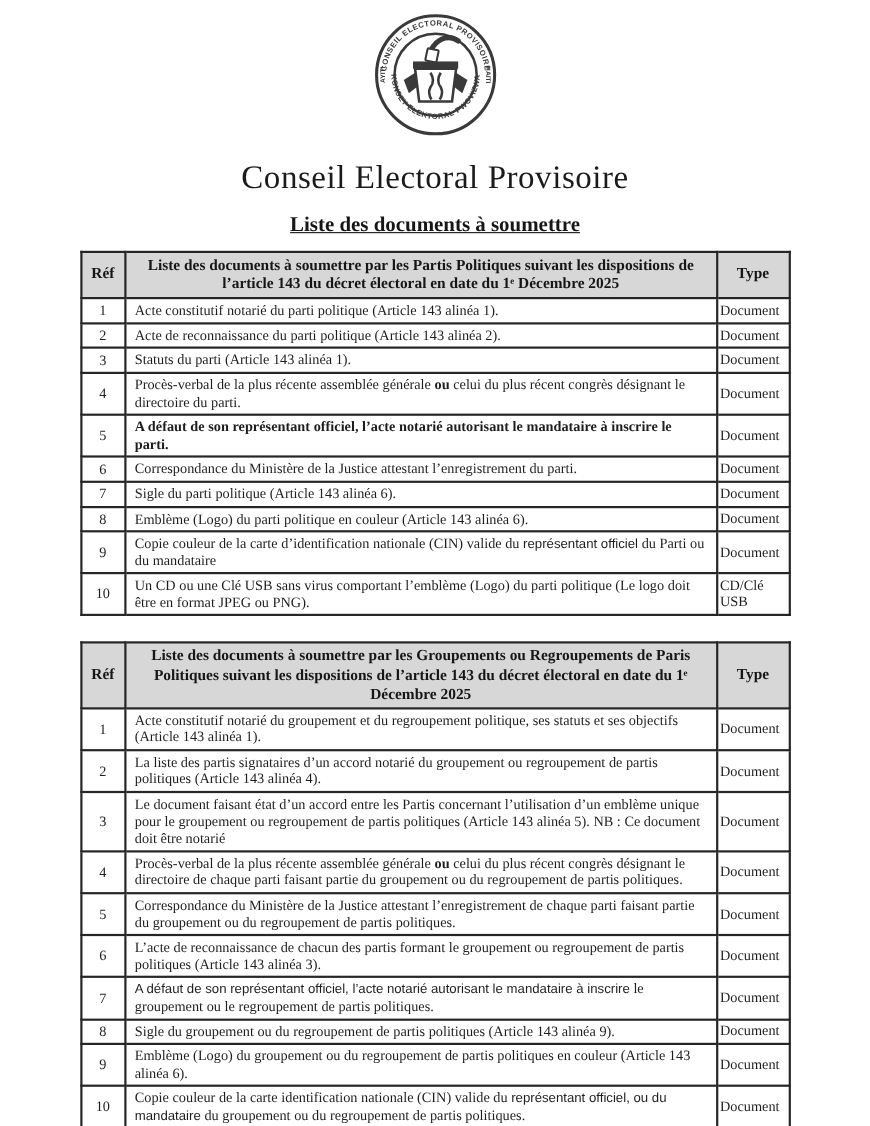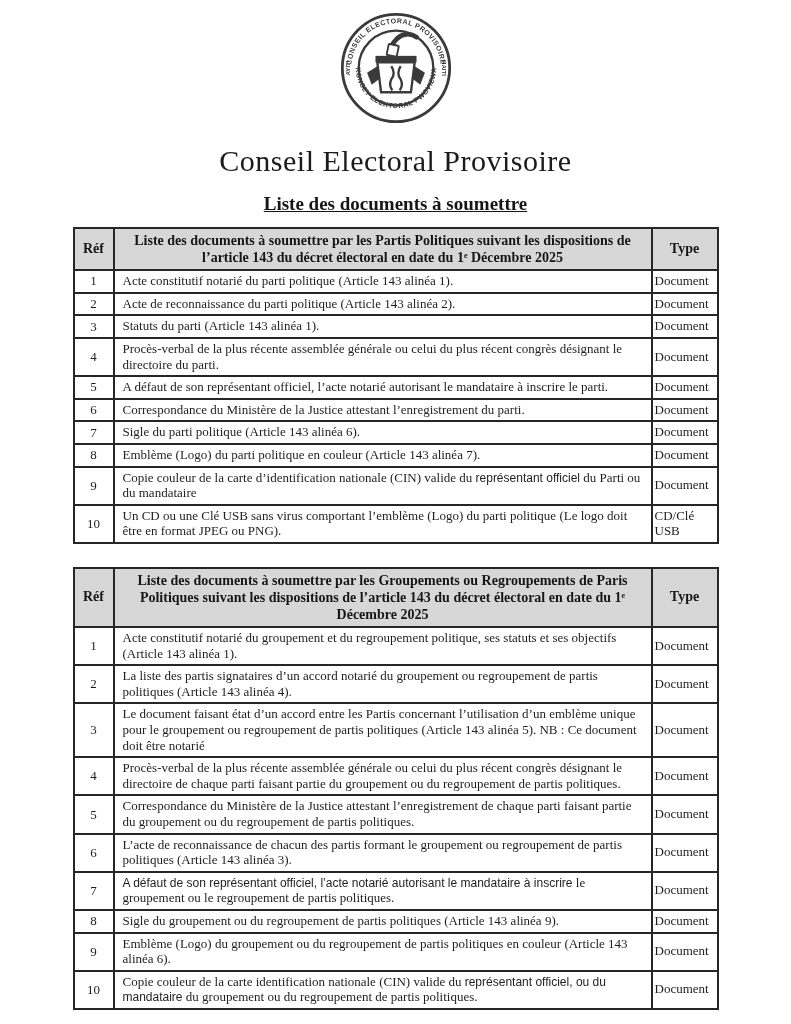--- a/index.html
+++ b/index.html
@@ -48,7 +48,7 @@
   td.c-ref { text-align: center; font-size: 13px; padding: 2px; }
   td.c-desc { font-size: 13px; line-height: 1.2; padding: 2px 8px 3px 8px; }
   td.c-type { text-align: left; font-size: 13px; line-height: 1.15; padding: 2px; }
-  .seg-bold { font-weight: normal; }
+  .seg-bold { font-weight: bold; }
   .seg-bold-sans {
     font-weight: normal;
     font-family: "Liberation Sans", sans-serif;

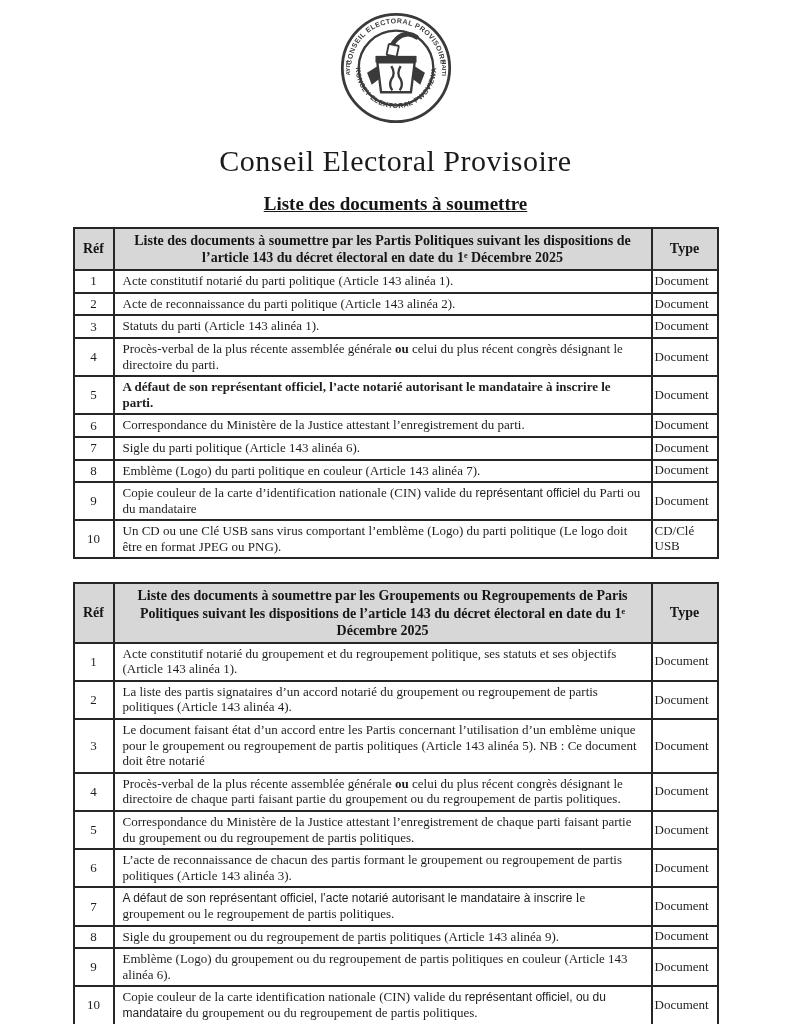--- a/index.html
+++ b/index.html
@@ -143,7 +143,7 @@
         </tr>
         <tr>
           <td class="c-ref">8</td>
-          <td class="c-desc"><span>Emblème (Logo) du parti politique en couleur (Article 143 alinéa 7).</span></td>
+          <td class="c-desc"><span>Emblème (Logo) du parti politique en couleur (Article 143 alinéa 6).</span></td>
           <td class="c-type">Document</td>
         </tr>
         <tr>

